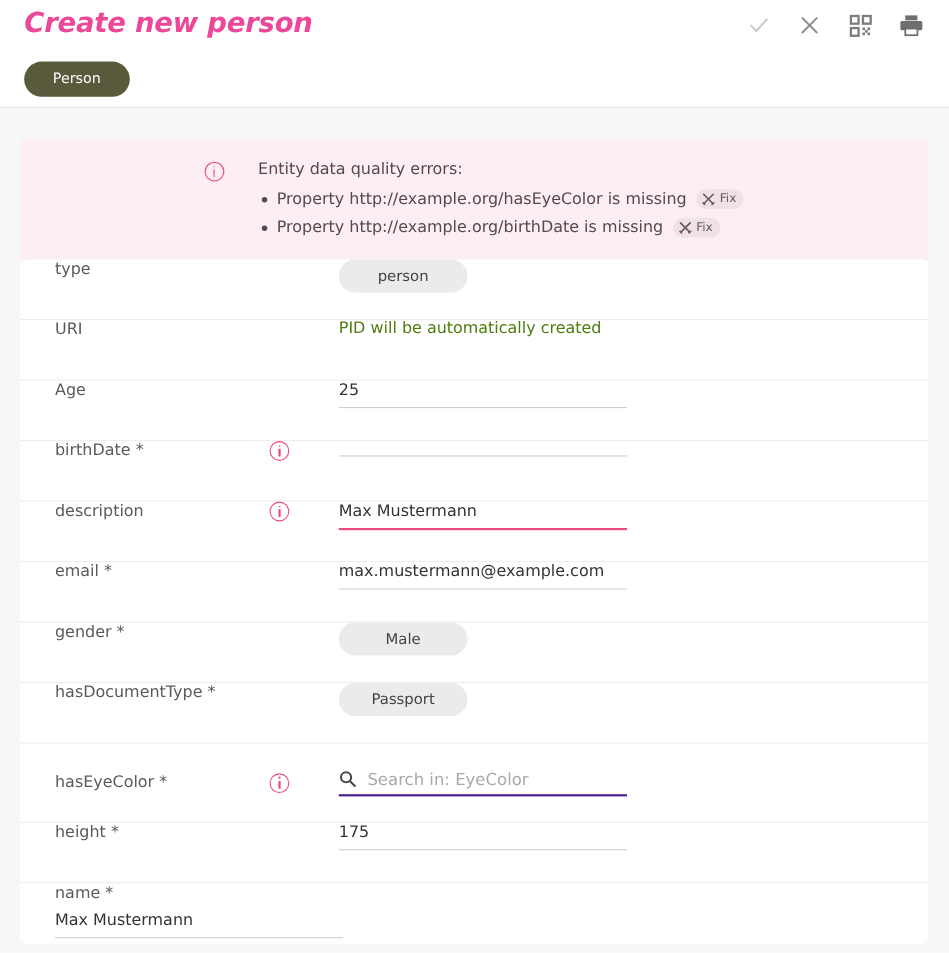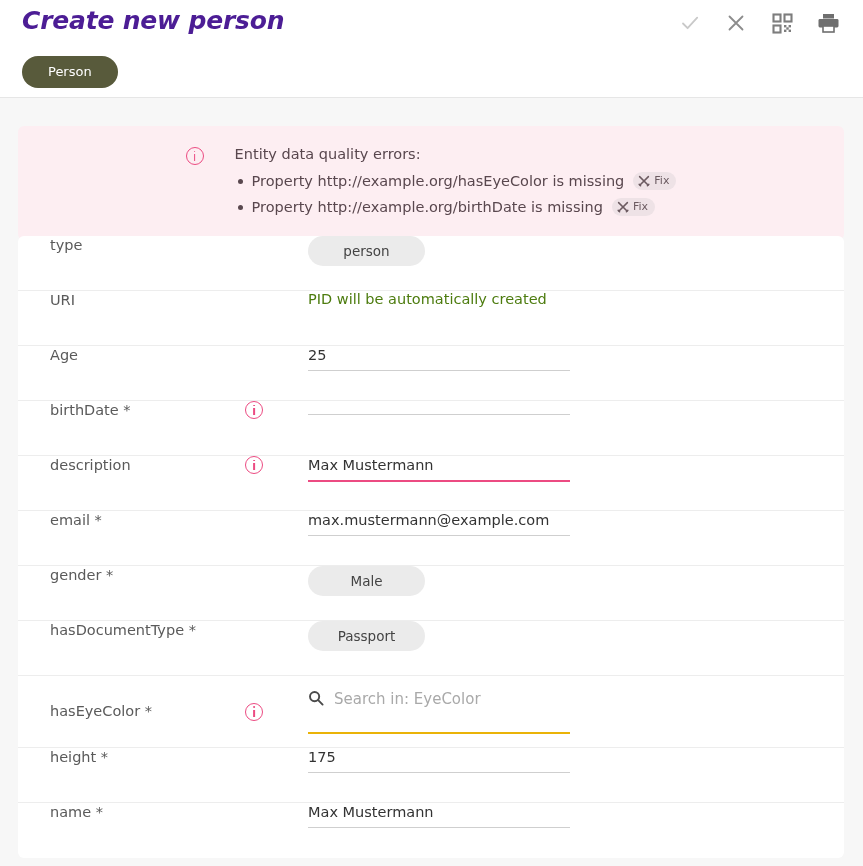--- a/index.html
+++ b/index.html
@@ -29,7 +29,7 @@
     font-size: 25px;
     font-style: italic;
     font-weight: bold;
-    color: #4c1d95;
+    color: #ec4899;
     letter-spacing: -0.2px;
   }
   .header-actions {

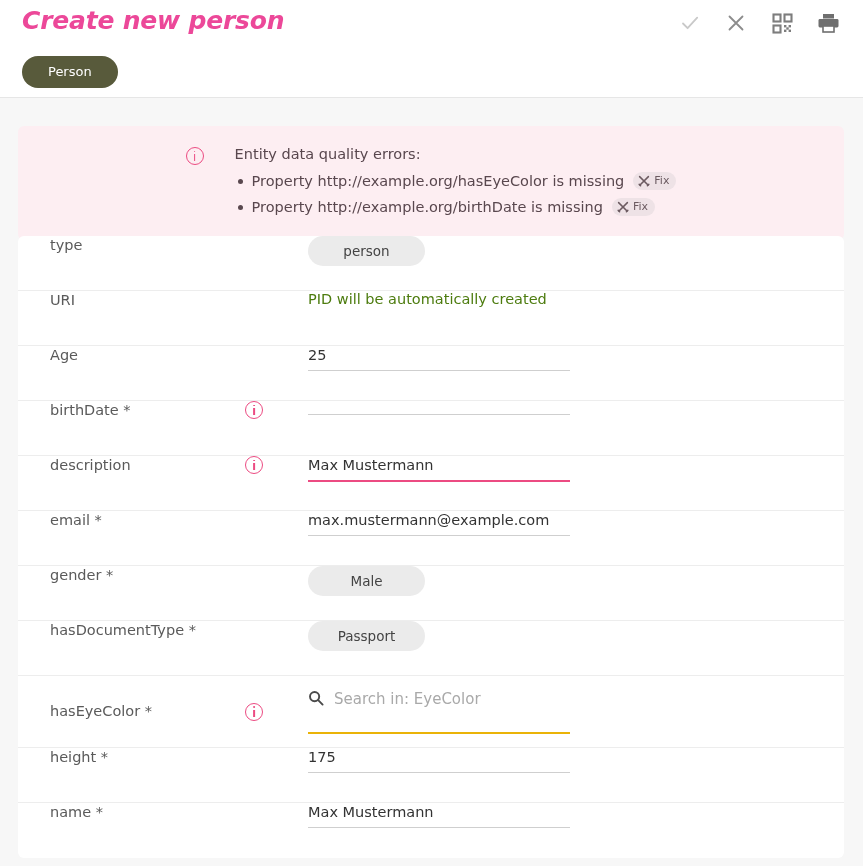--- a/index.html
+++ b/index.html
@@ -225,11 +225,11 @@
 
   .search-field {
     width: 262px;
-    border-bottom: 2px solid #eab308;
+    border-bottom: 2px solid #4c1d95;
     display: flex;
     align-items: center;
     gap: 10px;
-    padding-bottom: 22px;
+    padding-bottom: 2px;
     cursor: text;
   }
   .search-ph {

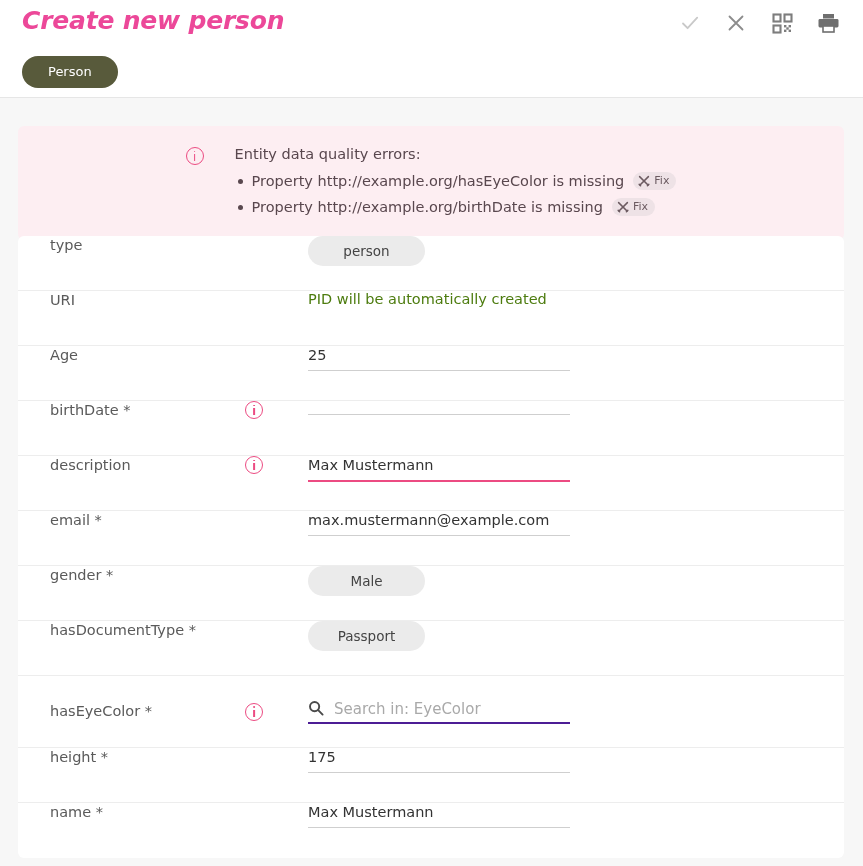--- a/index.html
+++ b/index.html
@@ -169,7 +169,7 @@
     padding: 0 0 0 32px;
     position: relative;
   }
-  .row:last-child { border-bottom: none; }
+  .row:last-child { border-bottom: none; flex-direction: column; }
   .row.tall { min-height: 72px; align-items: center; }
   .row-label {
     width: 195px;

